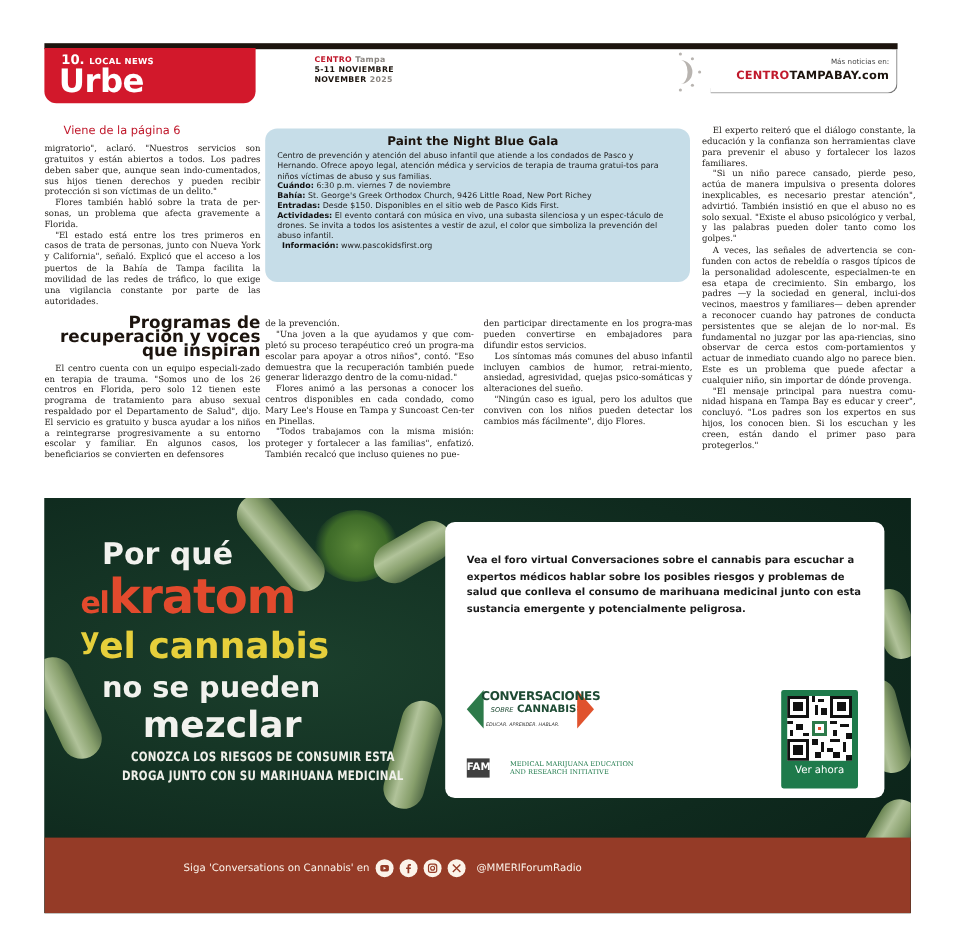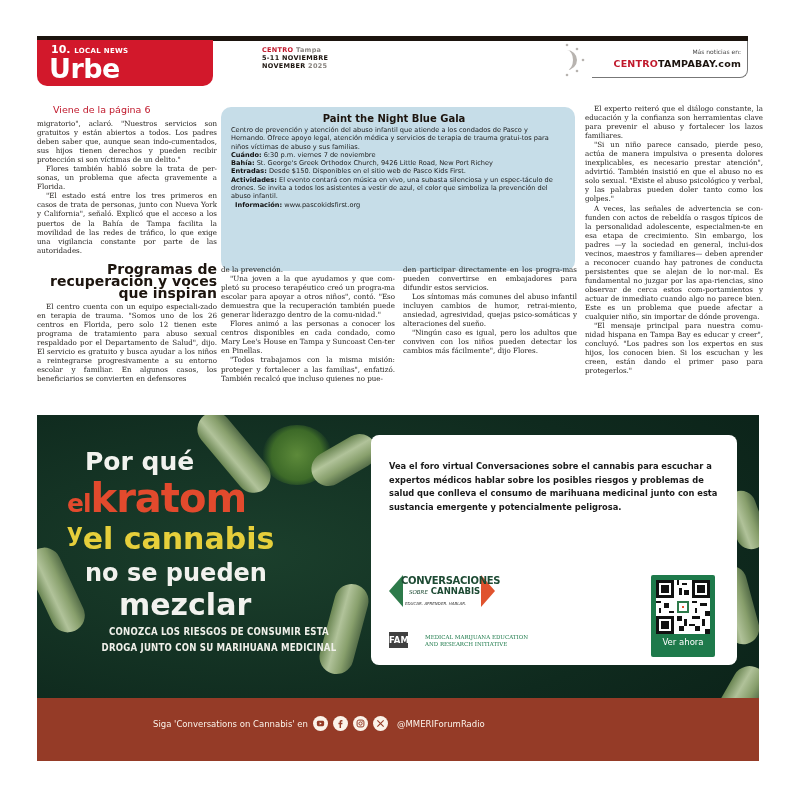--- a/index.html
+++ b/index.html
@@ -34,7 +34,7 @@
   .col4 { left: 585px; top: 104px; width: 178px; }
 
   
-  .infobox { position: absolute; left: 221px; top: 107px; width: 354px; height: 164px; background: #c6dde8; border-radius: 10px; padding: 6px 18px 5px 10px; font-family: "DejaVu Sans", sans-serif; font-size: 6.6px; line-height: 8.3px; color: #222; }
+  .infobox { position: absolute; left: 221px; top: 107px; width: 354px; height: 128px; background: #c6dde8; border-radius: 10px; padding: 6px 18px 5px 10px; font-family: "DejaVu Sans", sans-serif; font-size: 6.6px; line-height: 8.3px; color: #222; }
   .infobox h2 { text-align: center; font-size: 10px; line-height: 12px; font-weight: bold; color: #1c140e; margin-bottom: 1px; }
   .infobox .row b { font-weight: bold; color: #111; }
 

